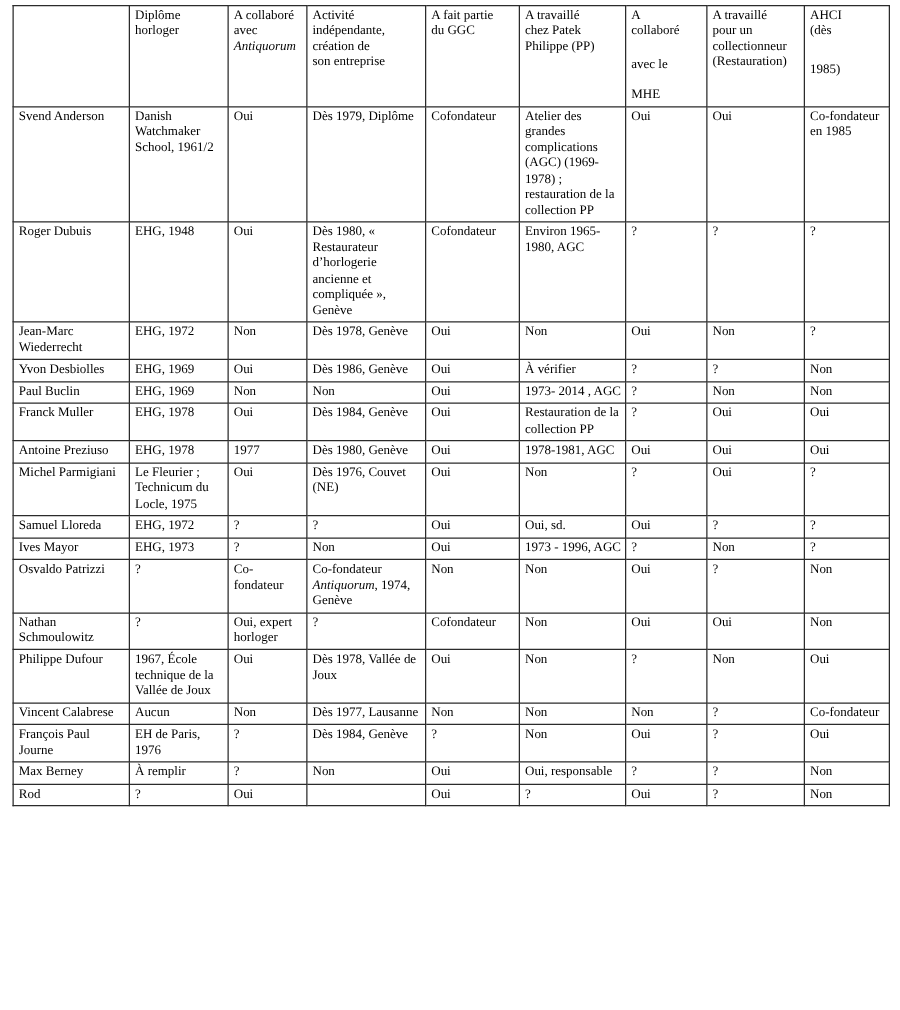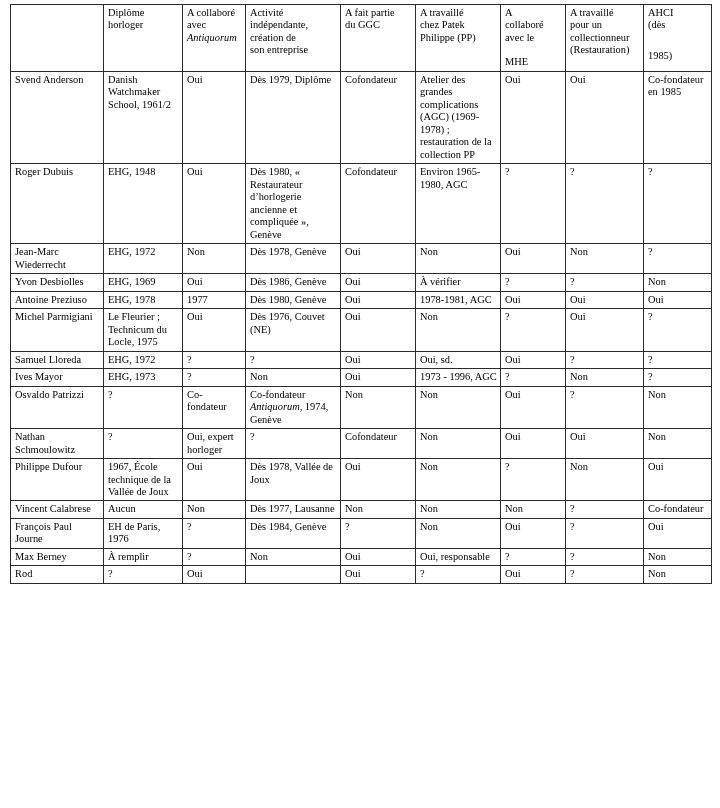--- a/index.html
+++ b/index.html
@@ -101,7 +101,7 @@
         <td>
           <span style="display: block;">A</span>
           <span style="display: block;">collaboré</span>
-          <span style="display: block;">avec le</span>
+          <span style="display: block; margin-top: 14px;">avec le</span>
           <span style="display: block; margin-top: 12px;">MHE</span>
         </td>
         <td>

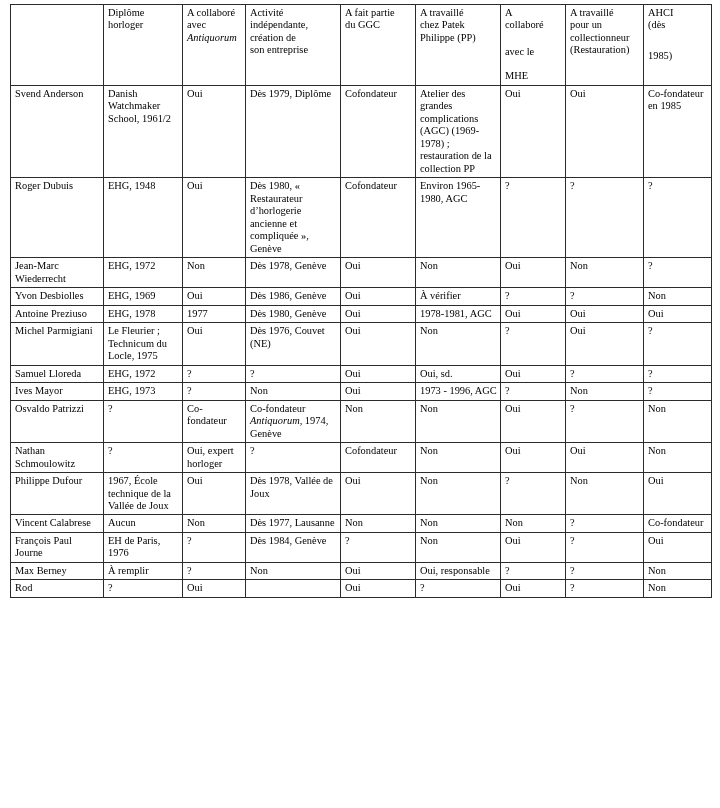--- a/index.html
+++ b/index.html
@@ -161,6 +161,17 @@
           <td>Non</td>
         </tr>
         <tr>
+          <td>Paul Buclin</td>
+          <td>EHG, 1969</td>
+          <td>Non</td>
+          <td>Non</td>
+          <td>Oui</td>
+          <td>1973- 2014 , AGC</td>
+          <td>?</td>
+          <td>Non</td>
+          <td>Non</td>
+        </tr>
+        <tr>
           <td>Antoine Preziuso</td>
           <td>EHG, 1978</td>
           <td>1977</td>

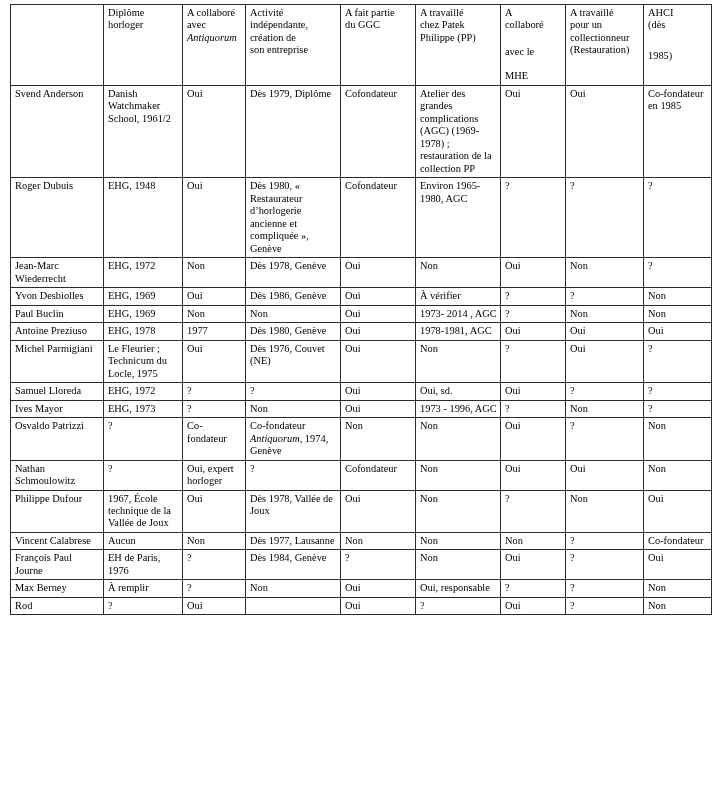--- a/index.html
+++ b/index.html
@@ -172,6 +172,17 @@
           <td>Non</td>
         </tr>
         <tr>
+          <td>Franck Muller</td>
+          <td>EHG, 1978</td>
+          <td>Oui</td>
+          <td>Dès 1984, Genève</td>
+          <td>Oui</td>
+          <td>Restauration de la collection PP</td>
+          <td>?</td>
+          <td>Oui</td>
+          <td>Oui</td>
+        </tr>
+        <tr>
           <td>Antoine Preziuso</td>
           <td>EHG, 1978</td>
           <td>1977</td>

